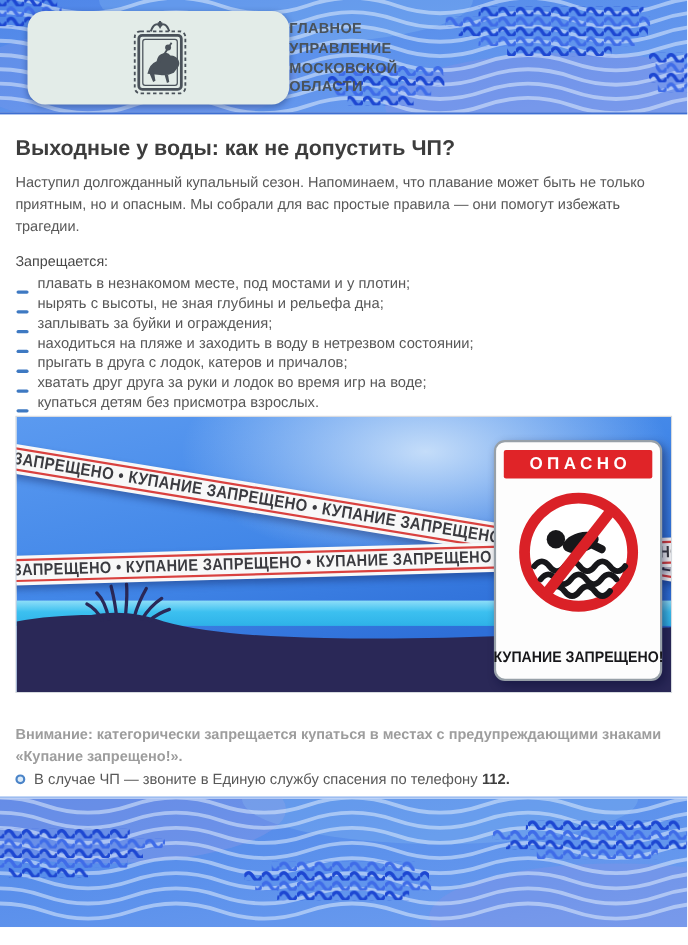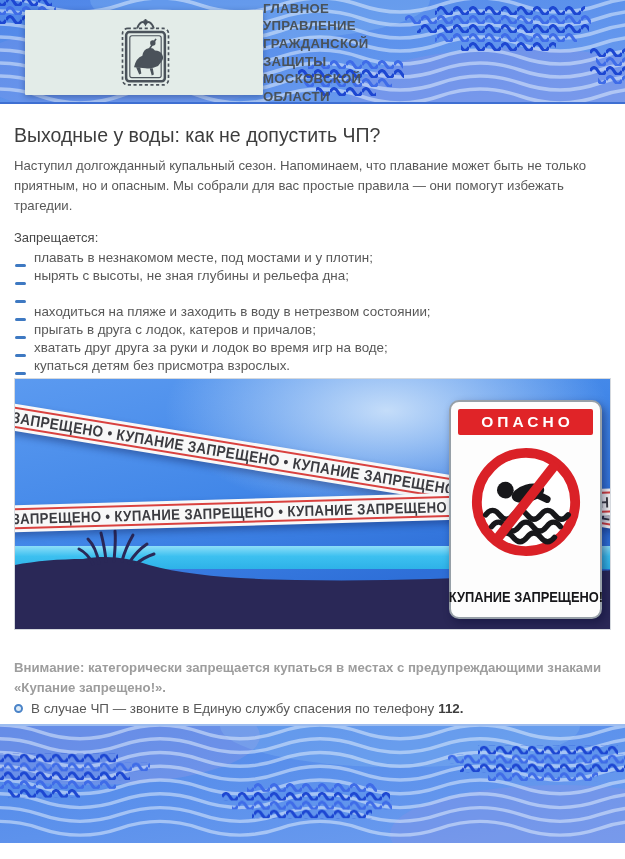--- a/index.html
+++ b/index.html
@@ -14,7 +14,7 @@
 
   
   .logo-badge{position:absolute;left:25px;top:10px;width:238px;height:85px;background:#e3ece8;
-    border-radius:1px;box-shadow:0 2px 6px rgba(15,35,90,.4);display:flex;align-items:center;
+    border-radius:16px;box-shadow:0 2px 6px rgba(15,35,90,.4);display:flex;align-items:center;
     gap:10px;padding:8px 10px 8px 13px}
   .logo-emblem{width:50px;height:64px;flex:0 0 auto}
   .org-name{font-size:13.2px;font-weight:bold;color:#49525a;line-height:1.33;letter-spacing:.3px}

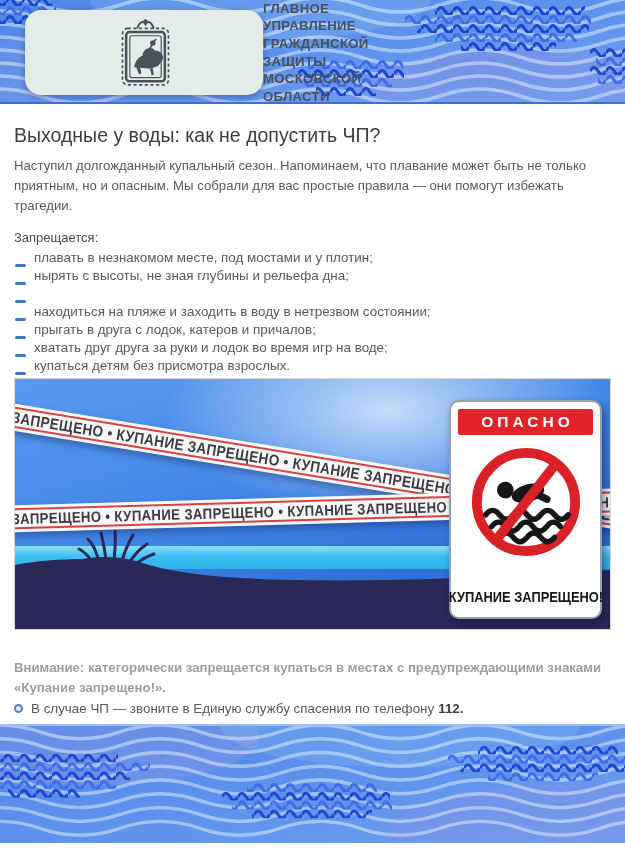--- a/index.html
+++ b/index.html
@@ -145,7 +145,6 @@
     </svg>
     <div class="org-name">
       <div>ГЛАВНОЕ УПРАВЛЕНИЕ</div>
-      <div>ГРАЖДАНСКОЙ ЗАЩИТЫ</div>
       <div>МОСКОВСКОЙ ОБЛАСТИ</div>
     </div>
   </div>

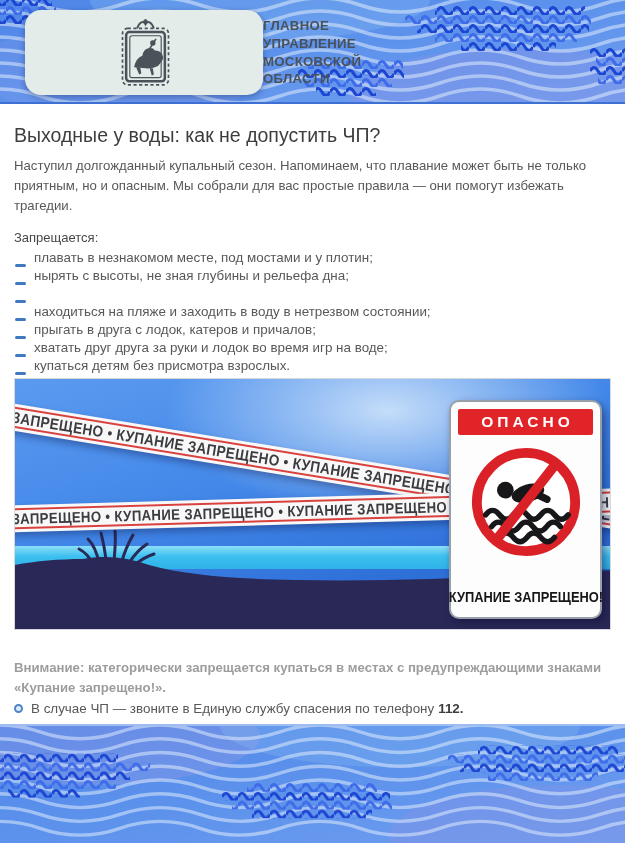--- a/index.html
+++ b/index.html
@@ -21,7 +21,7 @@
 
   
   .content{position:absolute;left:14px;top:106px;width:597px}
-  .page-title{margin-top:16px;font-size:19.5px;line-height:26px;font-weight:normal;color:#3d3d3d}
+  .page-title{margin-top:16px;font-size:19.5px;line-height:26px;font-weight:bold;color:#3d3d3d}
   .intro{margin-top:8px;font-size:13.2px;line-height:20px;color:#585858}
   .list-heading{margin-top:13px;font-size:13px;line-height:17px;font-weight:normal;color:#474747}
   .rules{list-style:none;margin-top:3px}

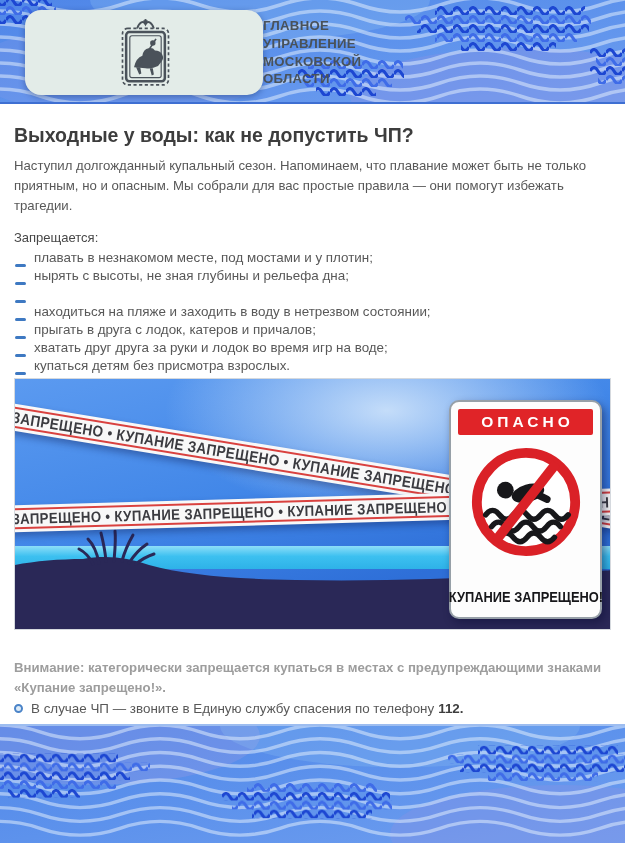--- a/index.html
+++ b/index.html
@@ -168,6 +168,7 @@
       </li>
     <li>
         <span class="dash"></span>
+        <span>заплывать за буйки и ограждения;</span>
       </li>
     <li>
         <span class="dash"></span>

